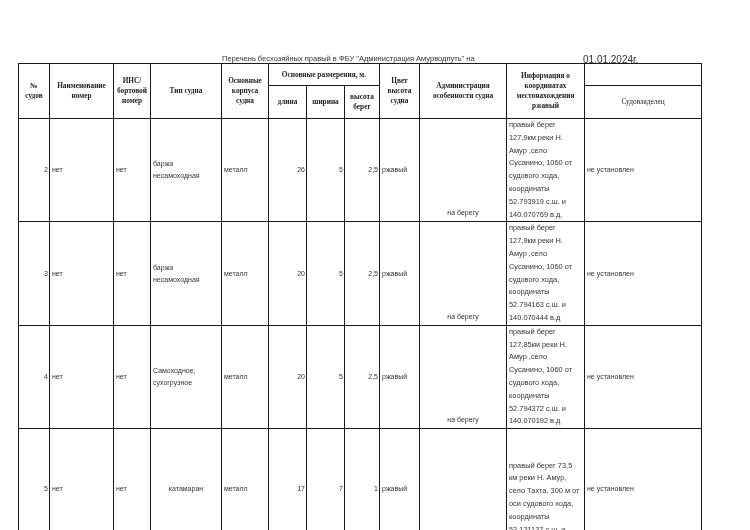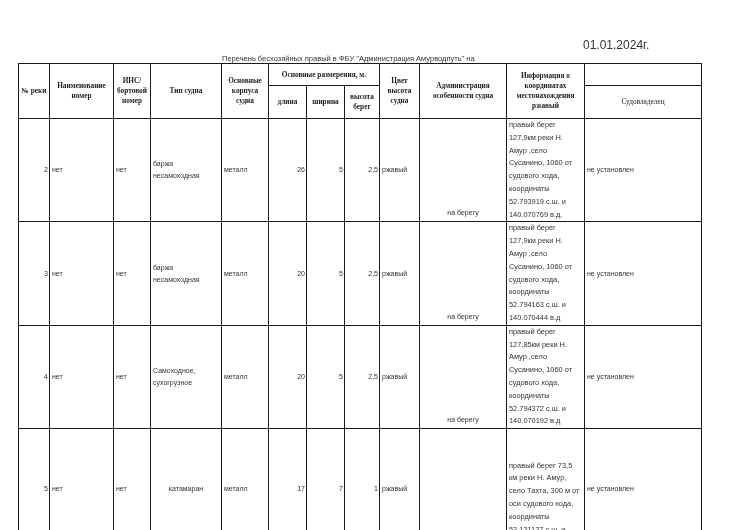--- a/index.html
+++ b/index.html
@@ -6,7 +6,7 @@
   body { width: 750px; height: 530px; position: relative; overflow: hidden;
          font-family: "Liberation Sans", sans-serif; color: #222; }
   .title { position: absolute; top: 54px; left: 222px; font-size: 7.5px; color: #333; white-space: nowrap; }
-  .date  { position: absolute; top: 38px; left: 583px; font-size: 12px; color: #333; white-space: nowrap; }
+  .date  { position: absolute; top: 54px; left: 583px; font-size: 10px; color: #333; white-space: nowrap; }
   table.reg { position: absolute; left: 18px; top: 63px; border-collapse: collapse; table-layout: fixed; }
   table.reg td, table.reg th { border: 1.6px solid #1a1a1a; padding: 0 2px; vertical-align: middle;
        overflow: hidden; }

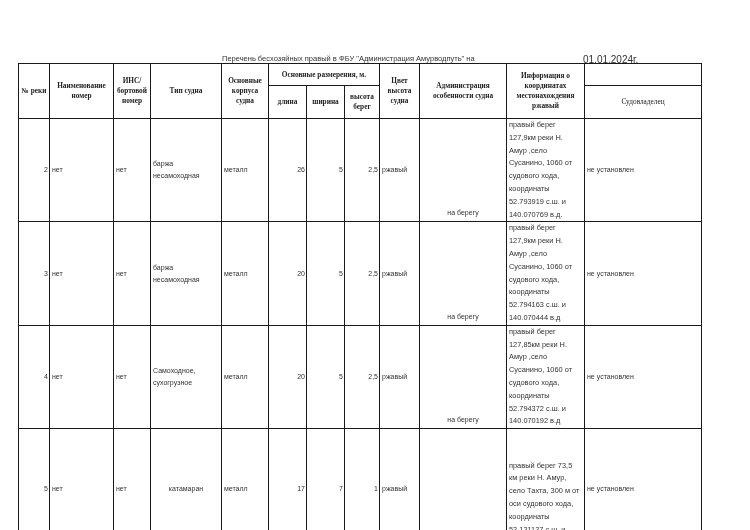--- a/index.html
+++ b/index.html
@@ -42,7 +42,7 @@
   </colgroup>
   <thead>
     <tr style="height:22px">
-      <th rowspan="2">№ реки</th>
+      <th rowspan="2">№ судов</th>
       <th rowspan="2">Наименование номер</th>
       <th rowspan="2">ИНС/бортовой номер</th>
       <th rowspan="2">Тип судна</th>

